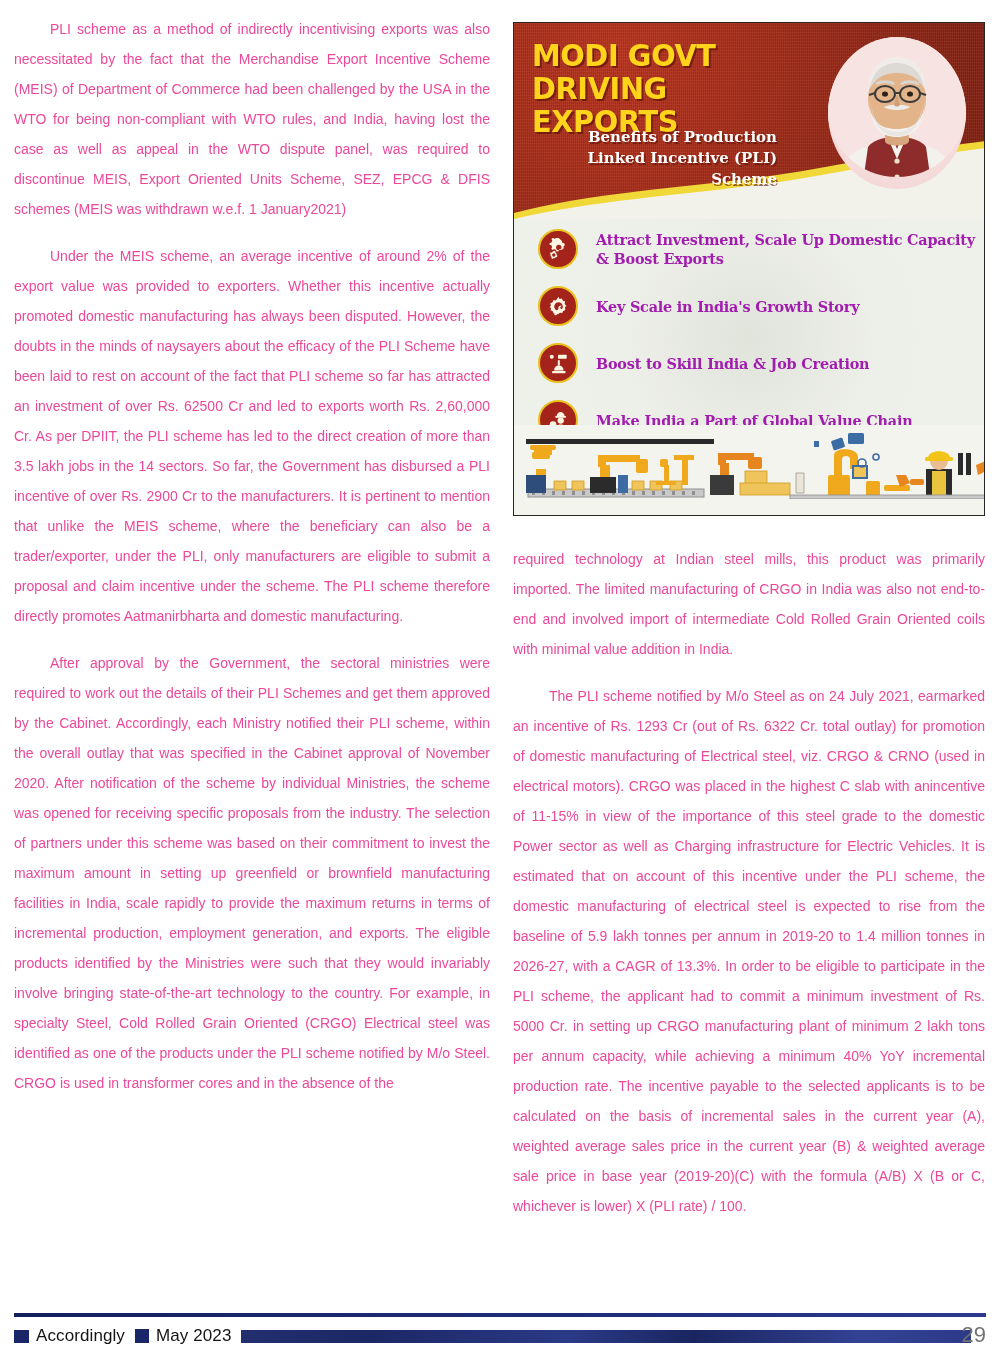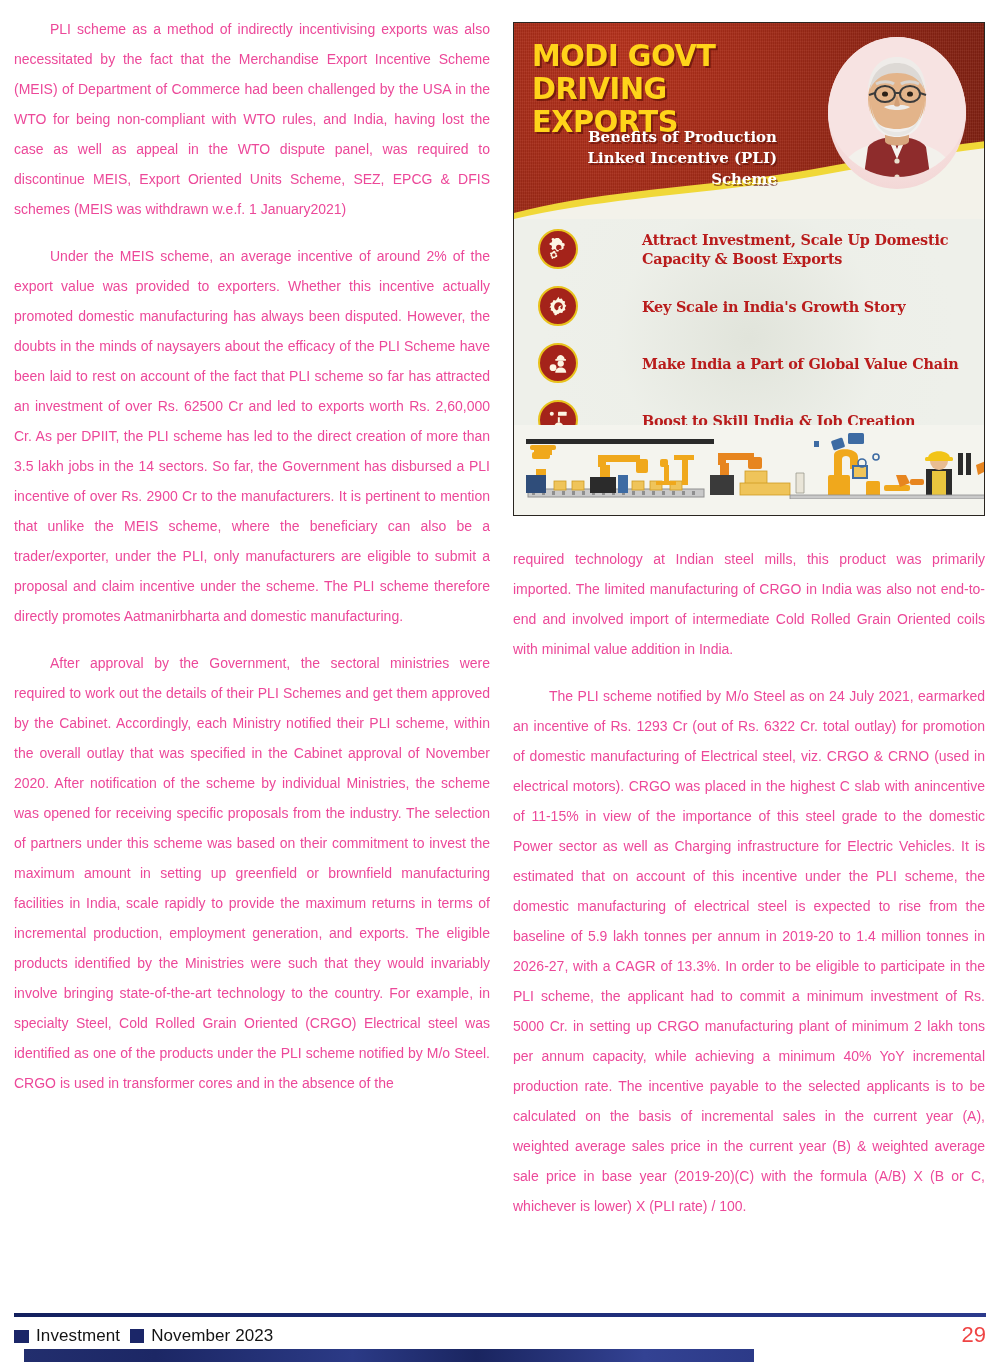--- a/index.html
+++ b/index.html
@@ -191,9 +191,8 @@
     font-weight: bold;
     font-size: 14.4px;
     line-height: 19px;
-    color: #b91c1c;
+    color: #a21caf;
     letter-spacing: -0.2px;
-    margin-left: 46px;
   }
 
   .ig-factory {

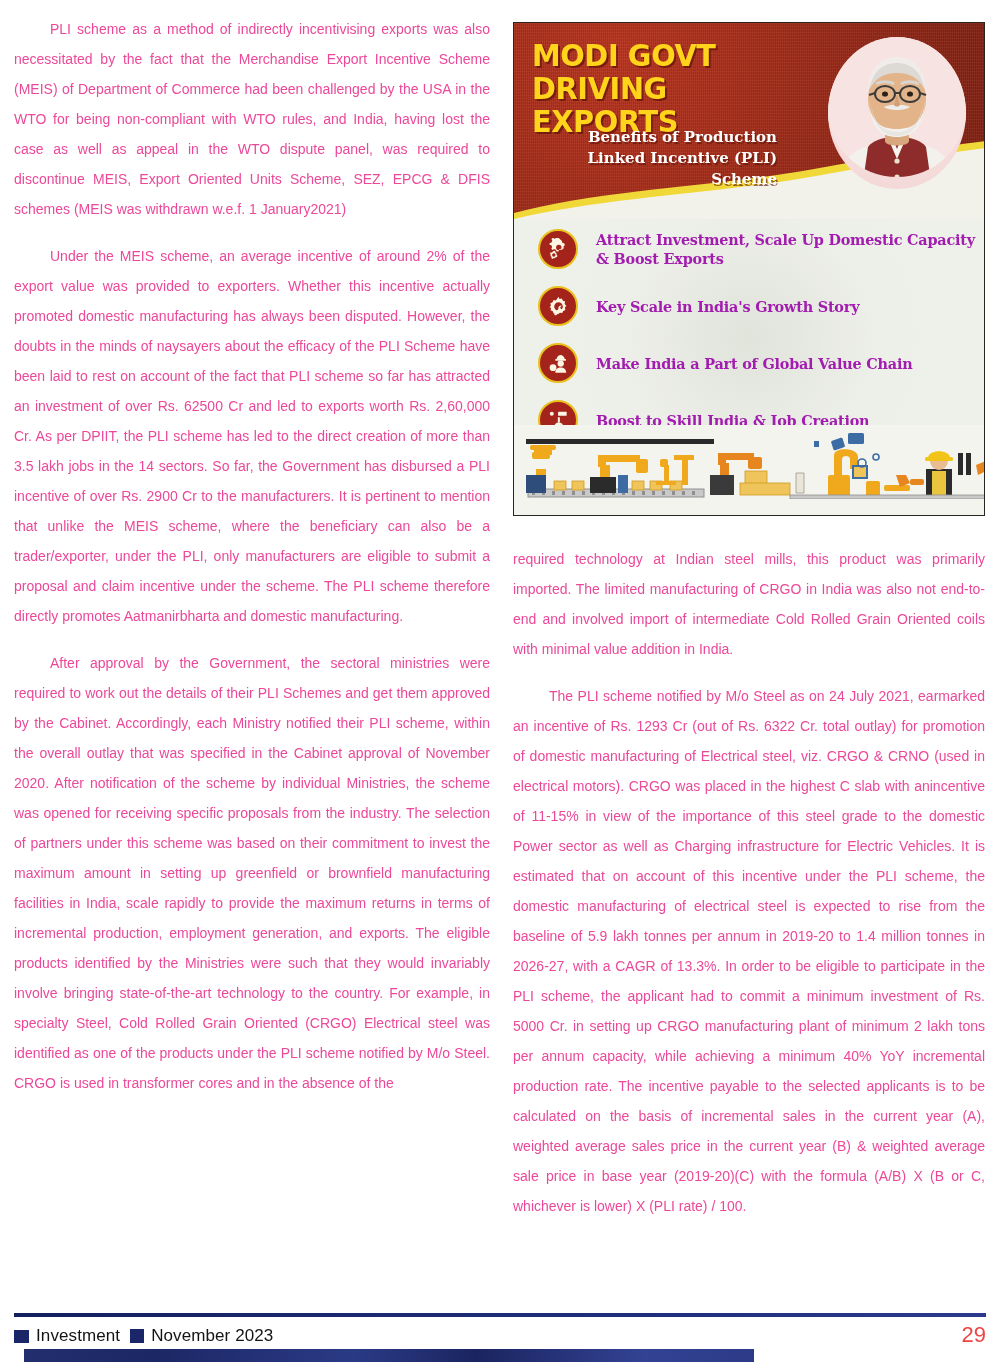--- a/index.html
+++ b/index.html
@@ -369,18 +369,6 @@
         <div class="ig-bullet">
           <span class="bico">
             <svg viewBox="0 0 24 24" width="23" height="23" fill="#fdf6e3">
-              <path d="M13.8 3.2a5 5 0 014.6 4.2h1.3v1.8H8.7V7.4h1.3a5 5 0 013.8-4.2z"></path>
-              <circle cx="14.3" cy="12.1" r="3.3"></circle>
-              <path d="M8.6 21.6c0-3.3 2.6-5.3 5.7-5.3s5.7 2 5.7 5.3z"></path>
-              <circle cx="6.3" cy="16.4" r="3.5"></circle>
-            </svg>
-          </span>
-          <span class="btxt">Make India a Part of Global Value Chain</span>
-        </div>
-
-        <div class="ig-bullet">
-          <span class="bico">
-            <svg viewBox="0 0 24 24" width="23" height="23" fill="#fdf6e3">
               <rect x="11.5" y="2.8" width="9" height="4.2" rx="0.6"></rect>
               <circle cx="5" cy="5" r="2.1"></circle>
               <path d="M2.6 2.2l1 1.2M7.4 2.2l-1 1.2M1.5 6.4l1.4-.2M8.5 6.4l-1.4-.2"></path>
@@ -390,6 +378,18 @@
             </svg>
           </span>
           <span class="btxt">Boost to Skill India &amp; Job Creation</span>
+        </div>
+
+        <div class="ig-bullet">
+          <span class="bico">
+            <svg viewBox="0 0 24 24" width="23" height="23" fill="#fdf6e3">
+              <path d="M13.8 3.2a5 5 0 014.6 4.2h1.3v1.8H8.7V7.4h1.3a5 5 0 013.8-4.2z"></path>
+              <circle cx="14.3" cy="12.1" r="3.3"></circle>
+              <path d="M8.6 21.6c0-3.3 2.6-5.3 5.7-5.3s5.7 2 5.7 5.3z"></path>
+              <circle cx="6.3" cy="16.4" r="3.5"></circle>
+            </svg>
+          </span>
+          <span class="btxt">Make India a Part of Global Value Chain</span>
         </div>
 
       </div>

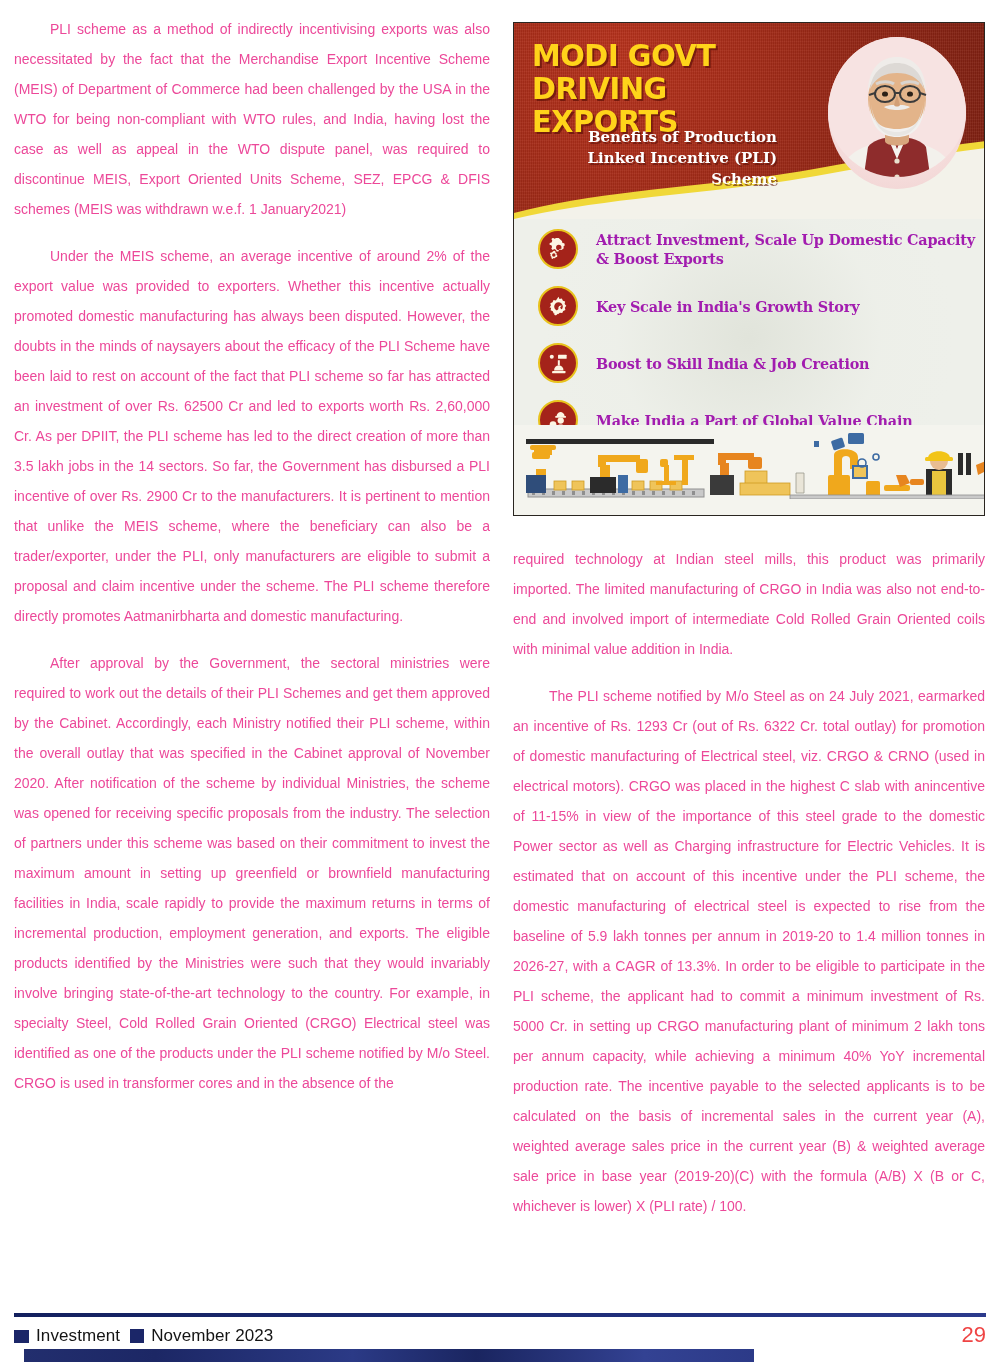--- a/index.html
+++ b/index.html
@@ -518,7 +518,7 @@
 
   <div class="footer-rule"></div>
   <div class="footer">
-    <span class="f-sq"></span><span class="f-text">Investment</span><span class="f-sq2"></span><span class="f-text">November  2023</span><span class="f-bar"></span>
+    <span class="f-sq"></span><span class="f-text">Accordingly</span><span class="f-sq2"></span><span class="f-text">November  2023</span><span class="f-bar"></span>
     <span class="f-page">29</span>
   </div>
 

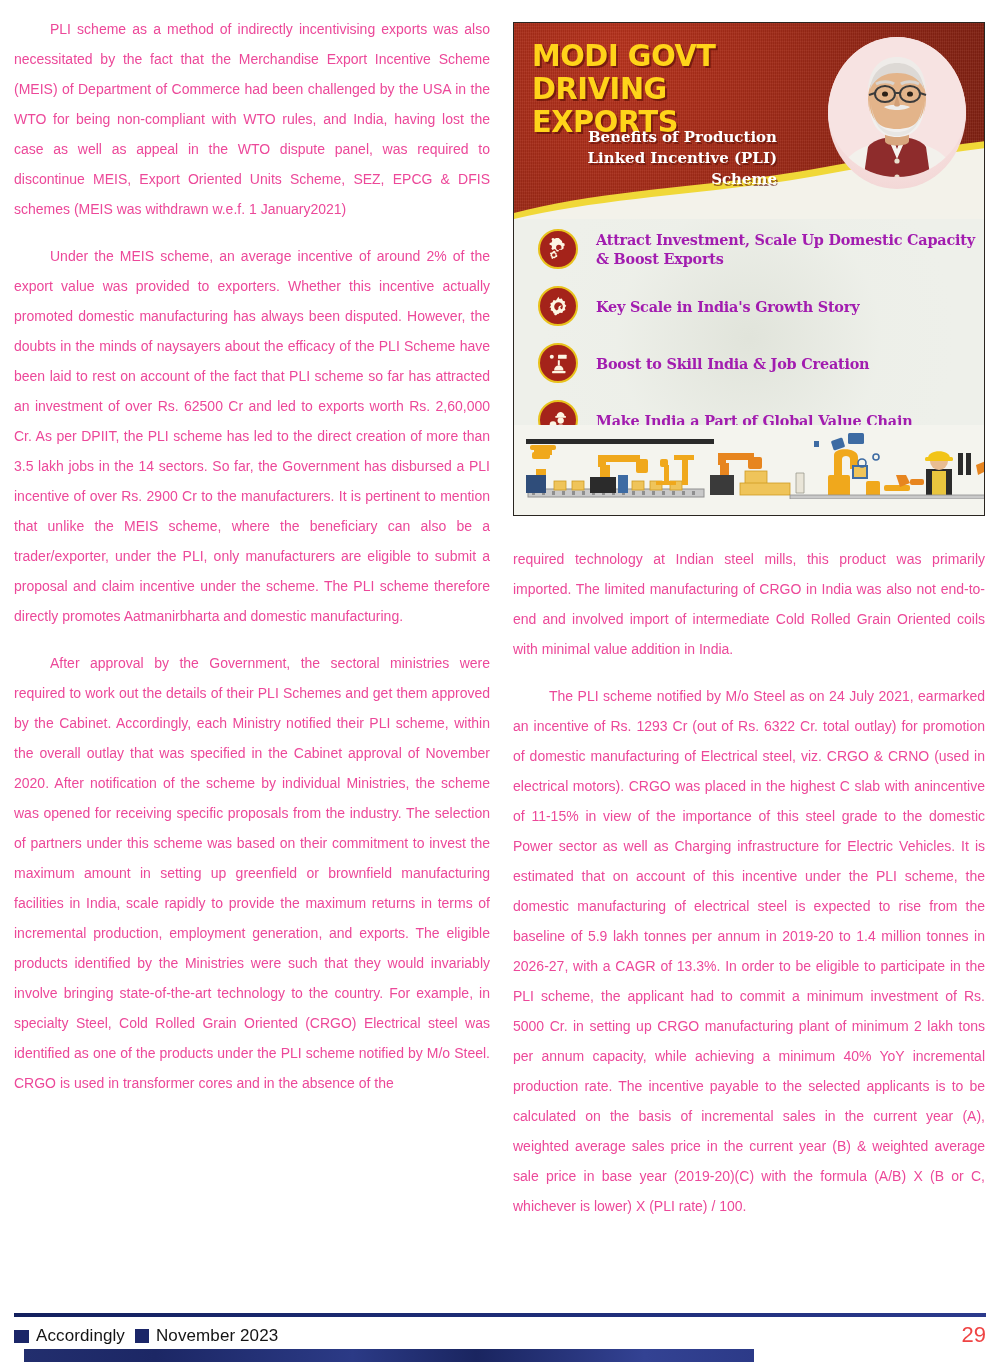--- a/index.html
+++ b/index.html
@@ -518,7 +518,7 @@
 
   <div class="footer-rule"></div>
   <div class="footer">
-    <span class="f-sq"></span><span class="f-text">Accordingly</span><span class="f-sq2"></span><span class="f-text">November  2023</span><span class="f-bar"></span>
+    <span class="f-sq"></span><span class="f-text">Accordingly</span><span class="f-sq2"></span><span class="f-text">May  2023</span><span class="f-bar"></span>
     <span class="f-page">29</span>
   </div>
 

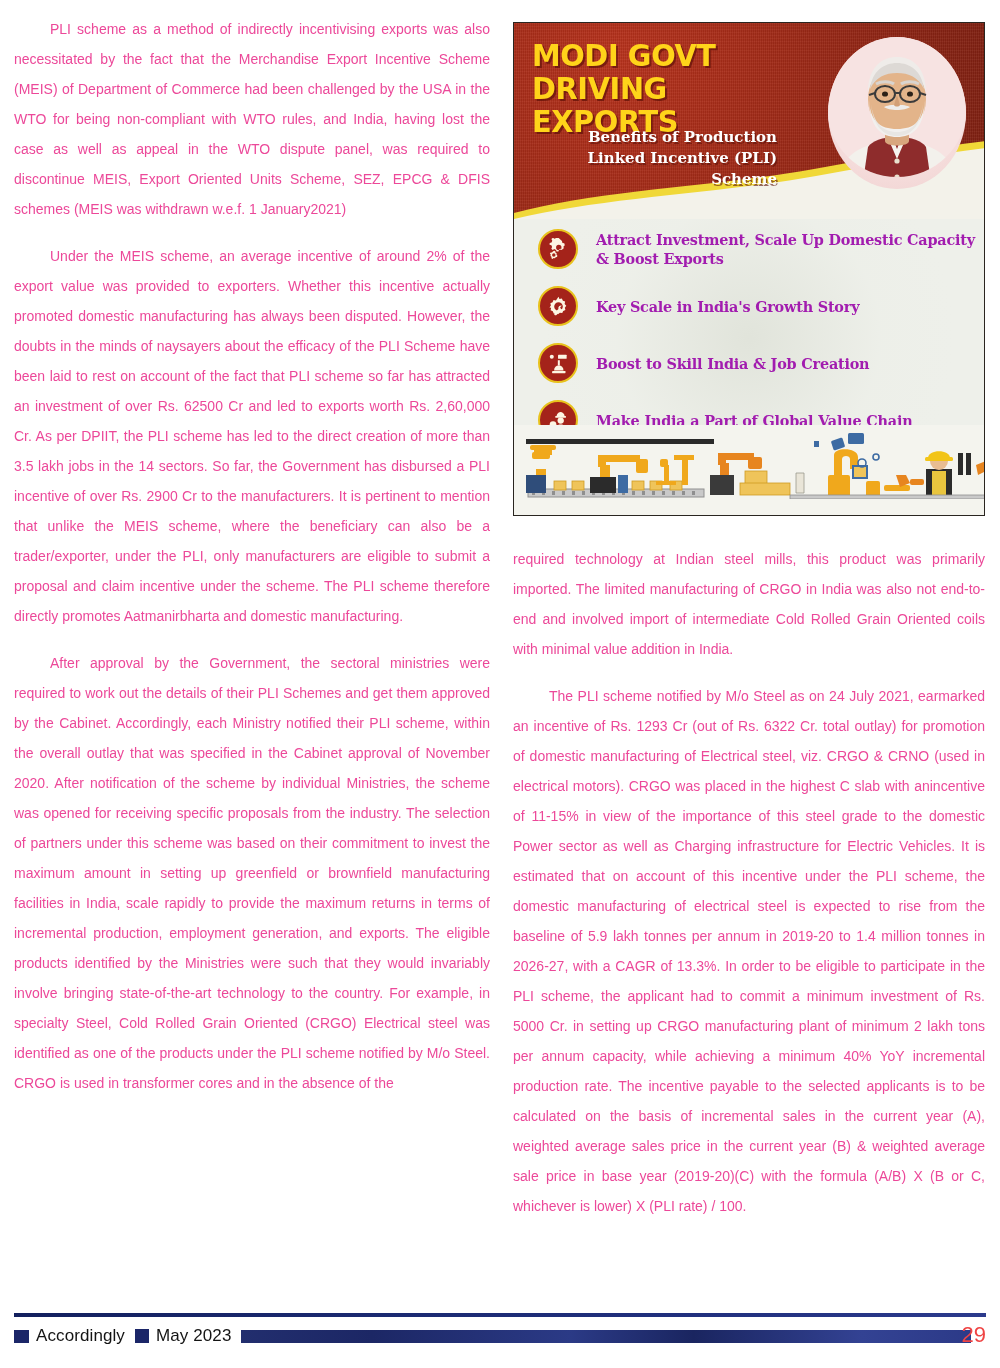--- a/index.html
+++ b/index.html
@@ -267,7 +267,7 @@
     top: -4px;
     font-family: "Liberation Sans", sans-serif;
     font-size: 22px;
-    color: #ef4444;
+    color: #737373;
   }
 </style>
 </head>

